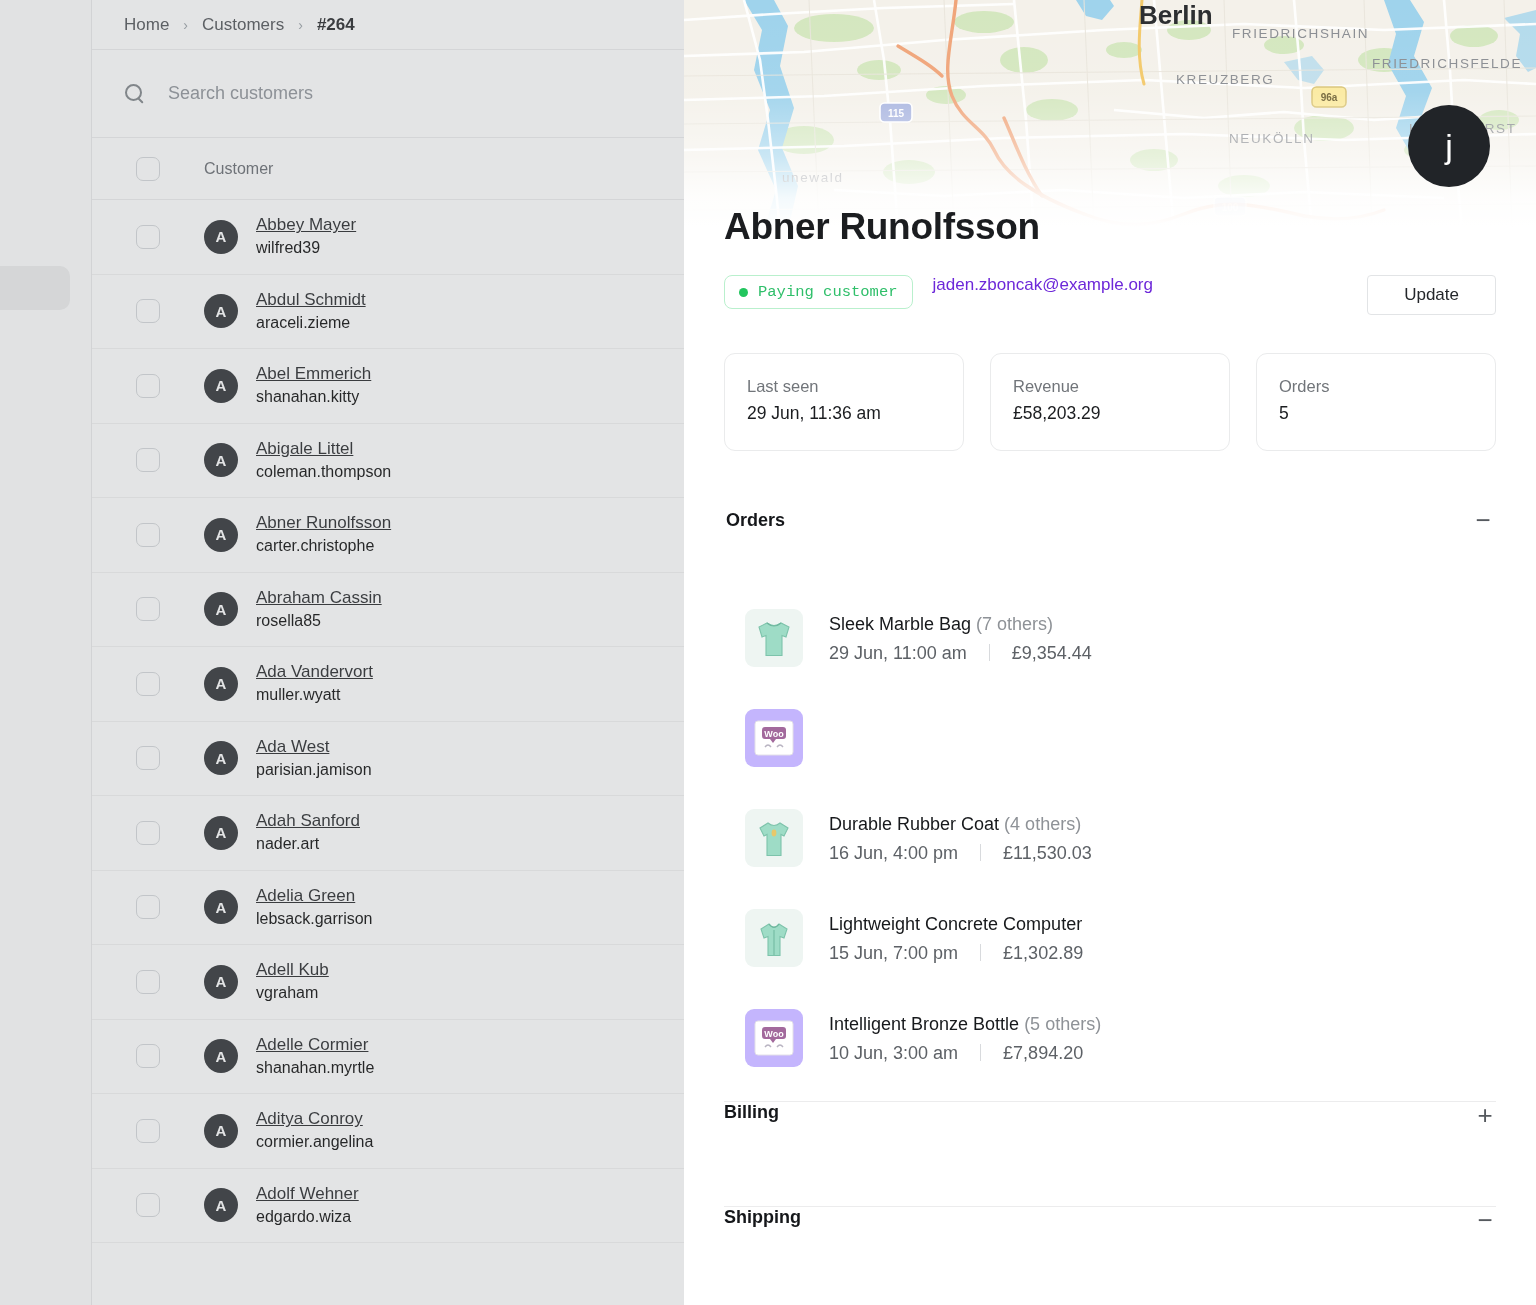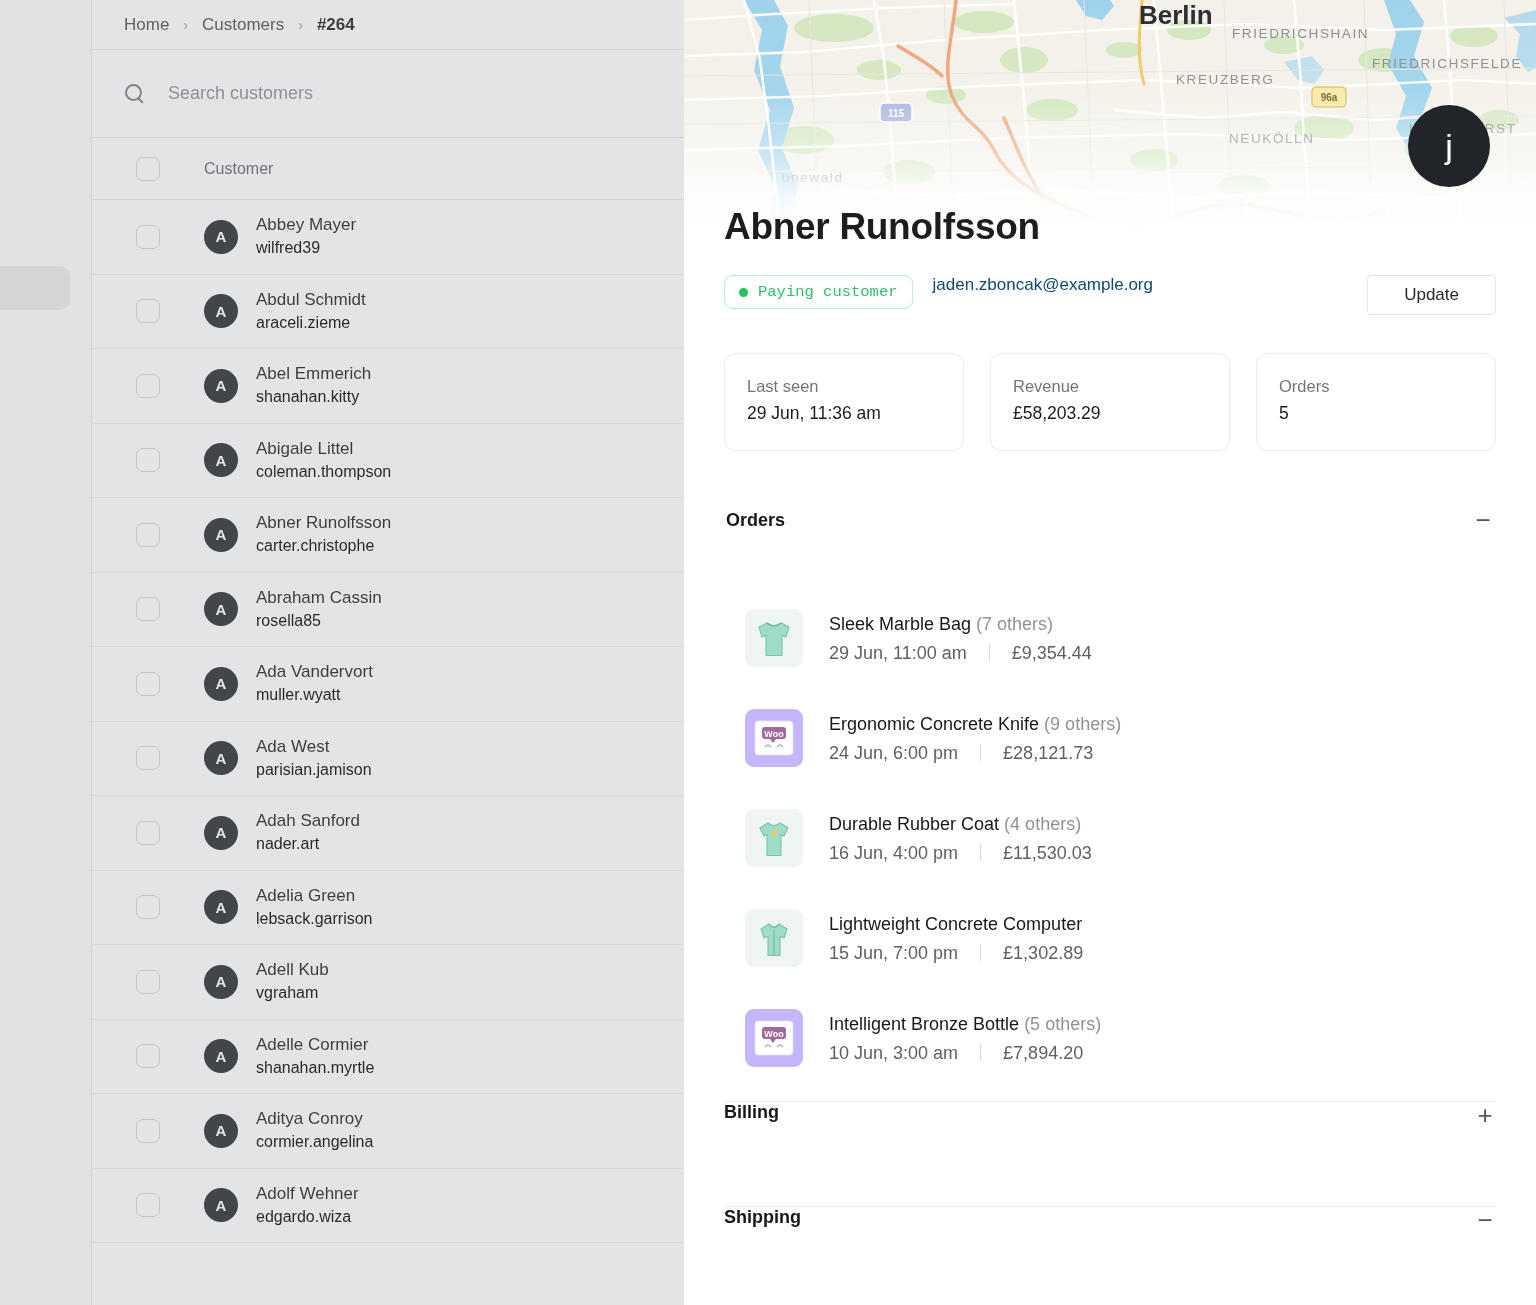--- a/index.html
+++ b/index.html
@@ -141,7 +141,7 @@
     margin-right: 18px;
   }
   .row-main { display: flex; align-items: center; }
-  .row-name { font-size: 17px; color: #1b1d20; line-height: 1.35; }
+  .row-name { font-size: 17px; color: #1b1d20; line-height: 1.35; text-decoration: underline; }
   .row-user { font-size: 16px; color: #000000; line-height: 1.35; }
   .row-seen { font-size: 16px; color: #45484d; }
 

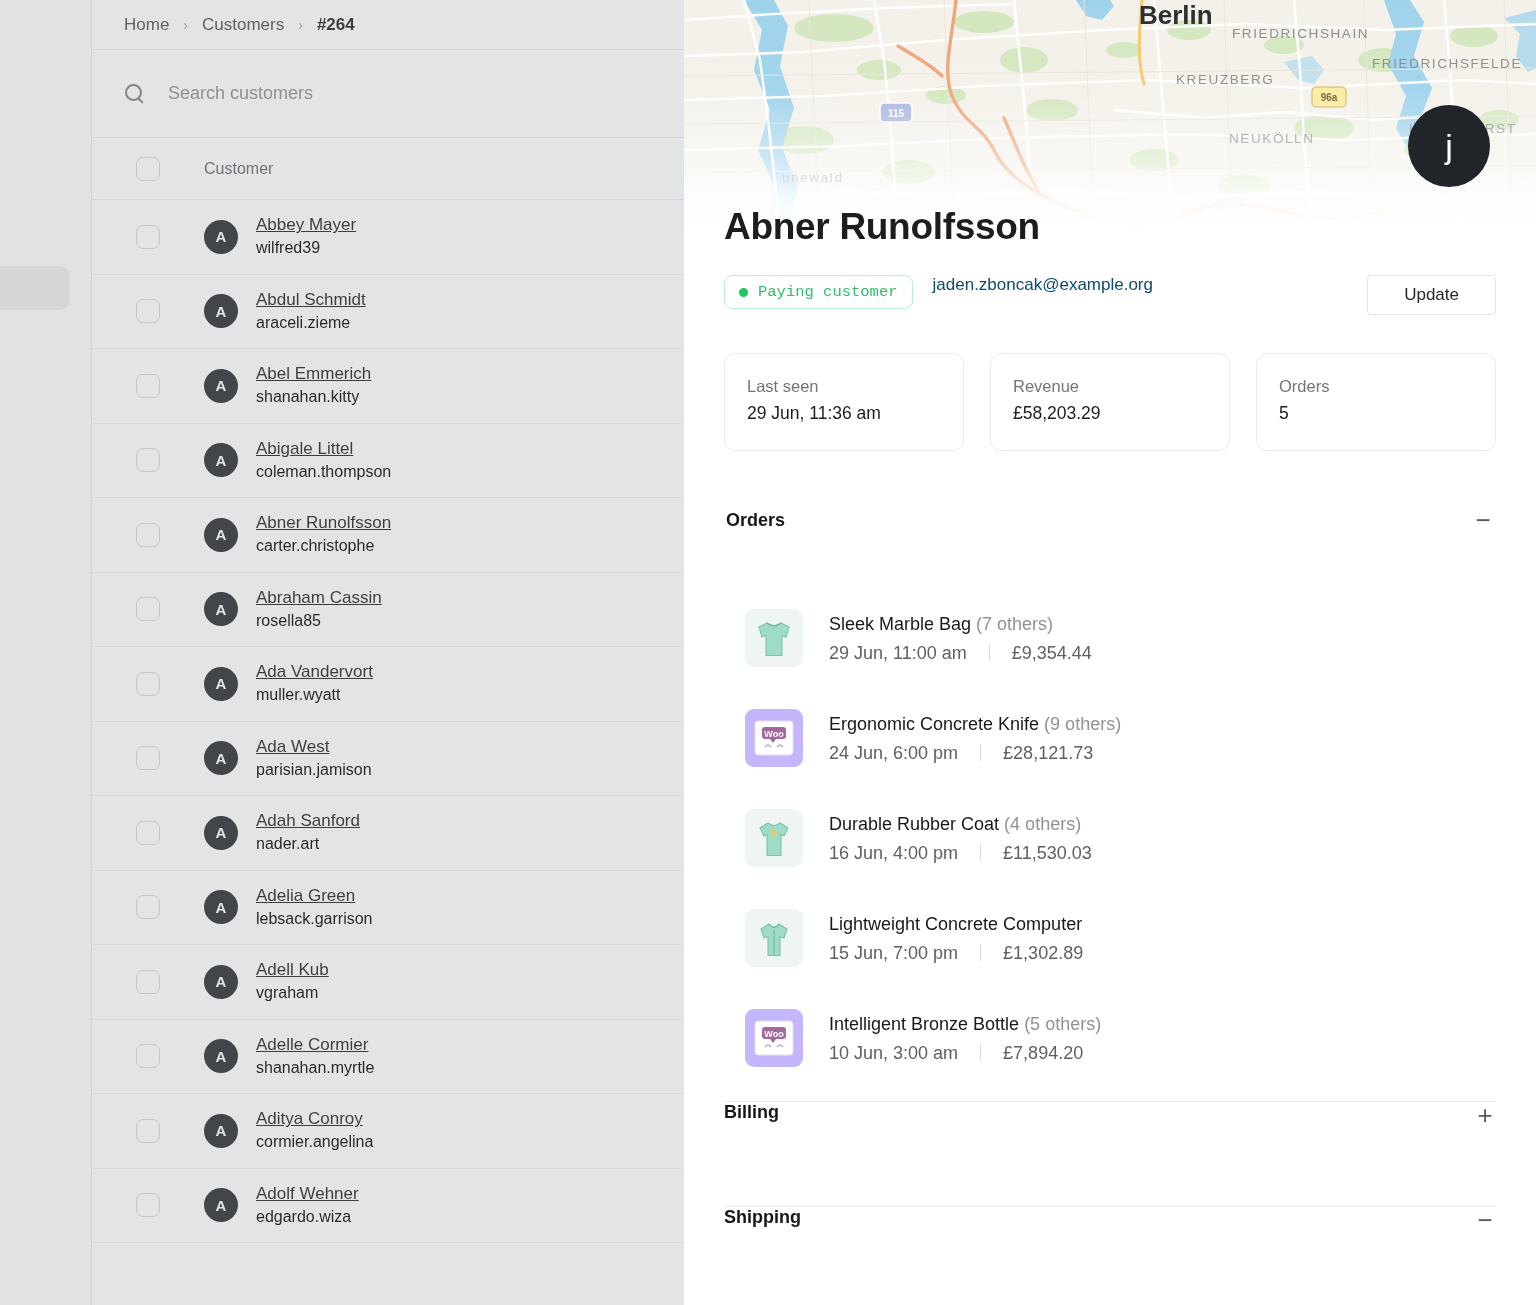--- a/index.html
+++ b/index.html
@@ -238,7 +238,7 @@
     flex: none;
   }
   .email { font-size: 17px; color: #3f4busy; }
-  .email { color: #0c4a6e; }
+  .email { color: #6d28d9; }
   .spacer { flex: 1; }
   .update-btn {
     height: 40px;

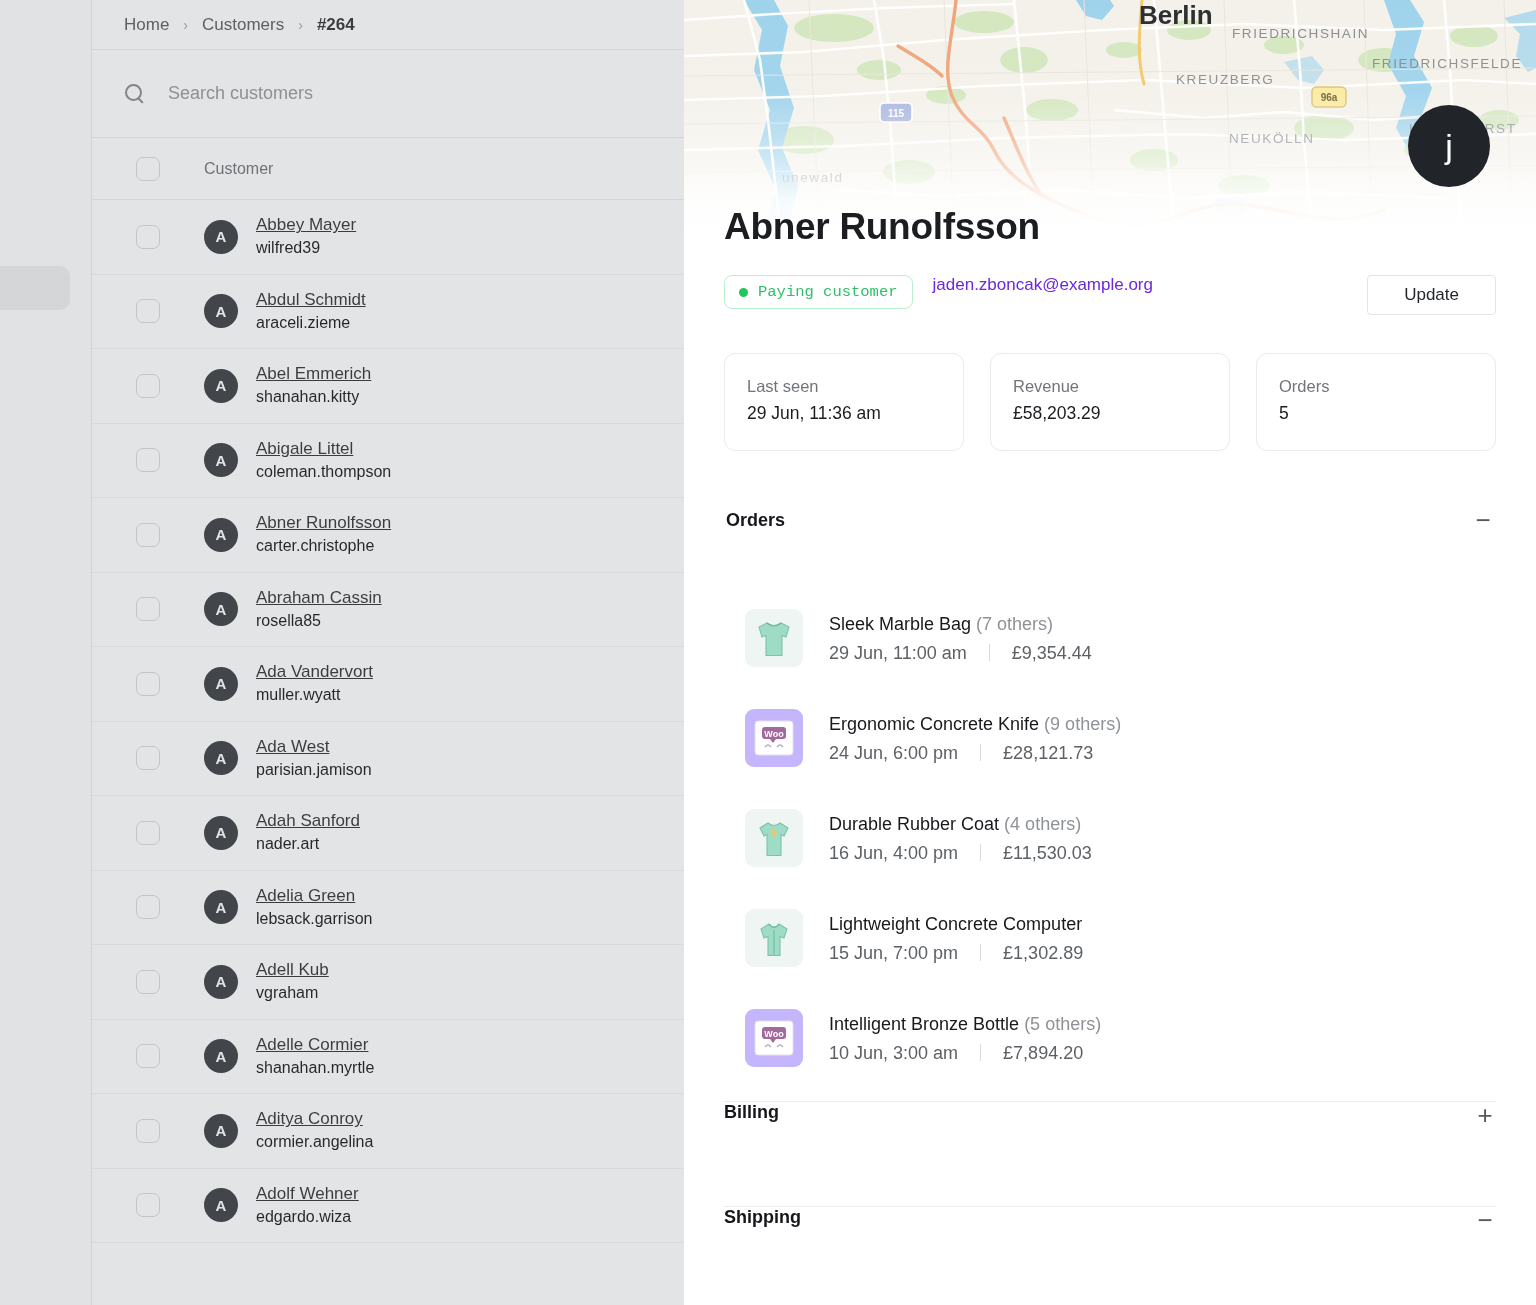--- a/index.html
+++ b/index.html
@@ -702,11 +702,6 @@
                 <path d="M25 31 q3 -4 6 0" stroke="#b9b4c2" stroke-width="1.4" fill="none"></path>
               </svg>
             </span>
-            <span><span class="order-title">Ergonomic Concrete Knife</span><span class="order-title order-others"> (9 others)</span><span class="order-sub">
-                <span>24 Jun, 6:00 pm</span>
-                <span class="vsep"></span>
-                <span>£28,121.73</span>
-              </span></span>
           </div>
           <div class="order-row">
             <span class="thumb">

